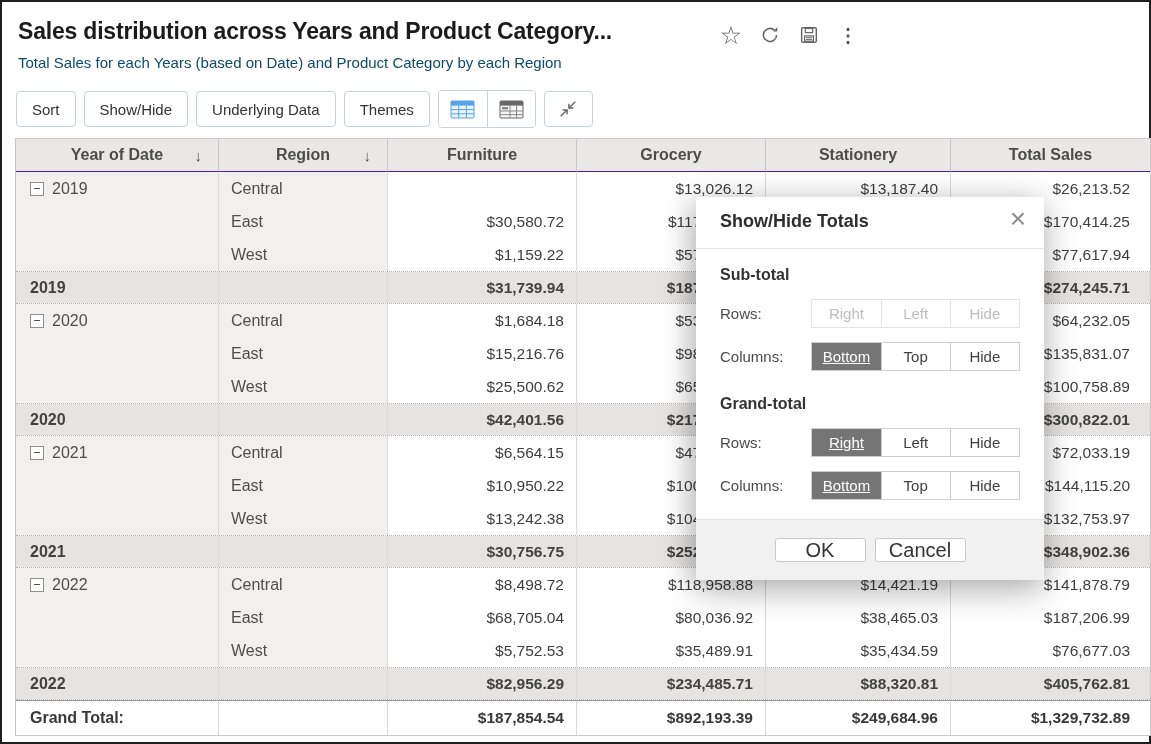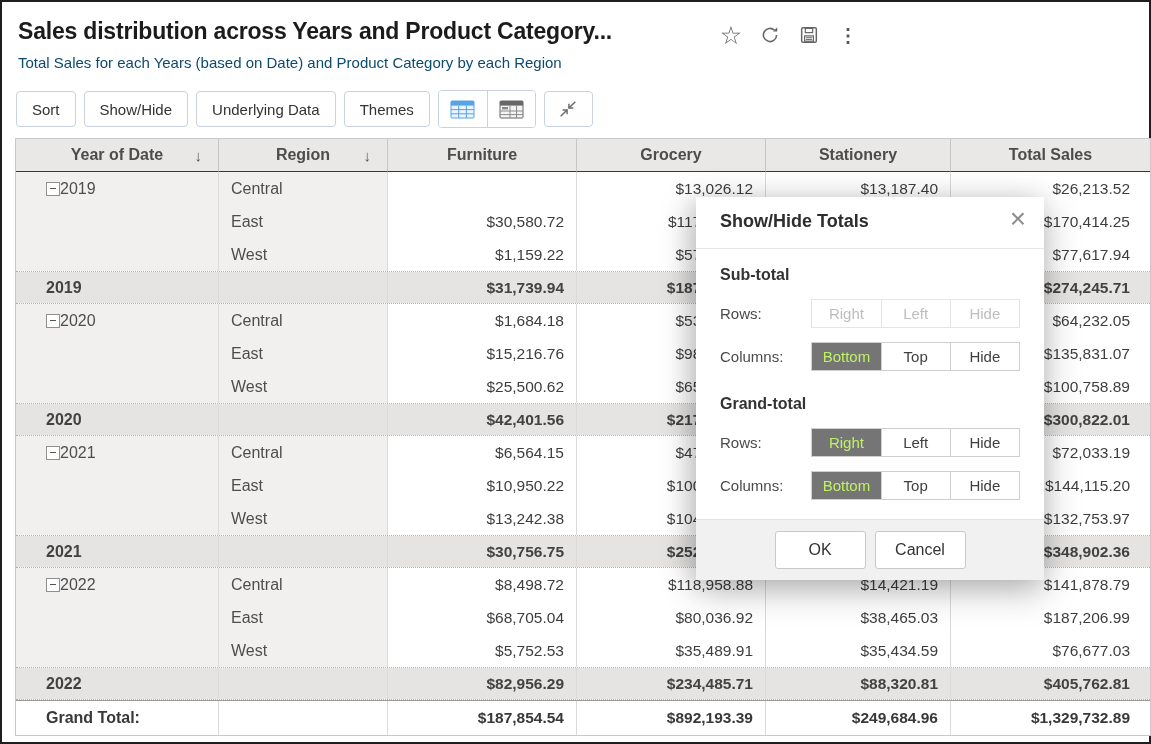--- a/index.html
+++ b/index.html
@@ -33,7 +33,7 @@
   .hrow .cell:first-child{border-left:none;}
   .sort-arrow{position:absolute;right:16px;font-weight:400;color:#555;font-size:15px;}
   .lbl{padding-left:12px;font-size:16px;color:#4e4e4e;background:#f1f0ef;}
-  .ycell{padding-left:30px;}
+  .ycell{padding-left:14px;gap:8px;}
   .val{justify-content:flex-end;padding-right:12px;font-size:15.5px;color:#3e3e3e;background:#fff;}
   .c5.val{padding-right:20px;}
   .expander{width:12px;height:12px;border:1px solid #8f8f8f;background:#fff;display:inline-flex;align-items:center;justify-content:center;flex:0 0 auto;cursor:pointer;}

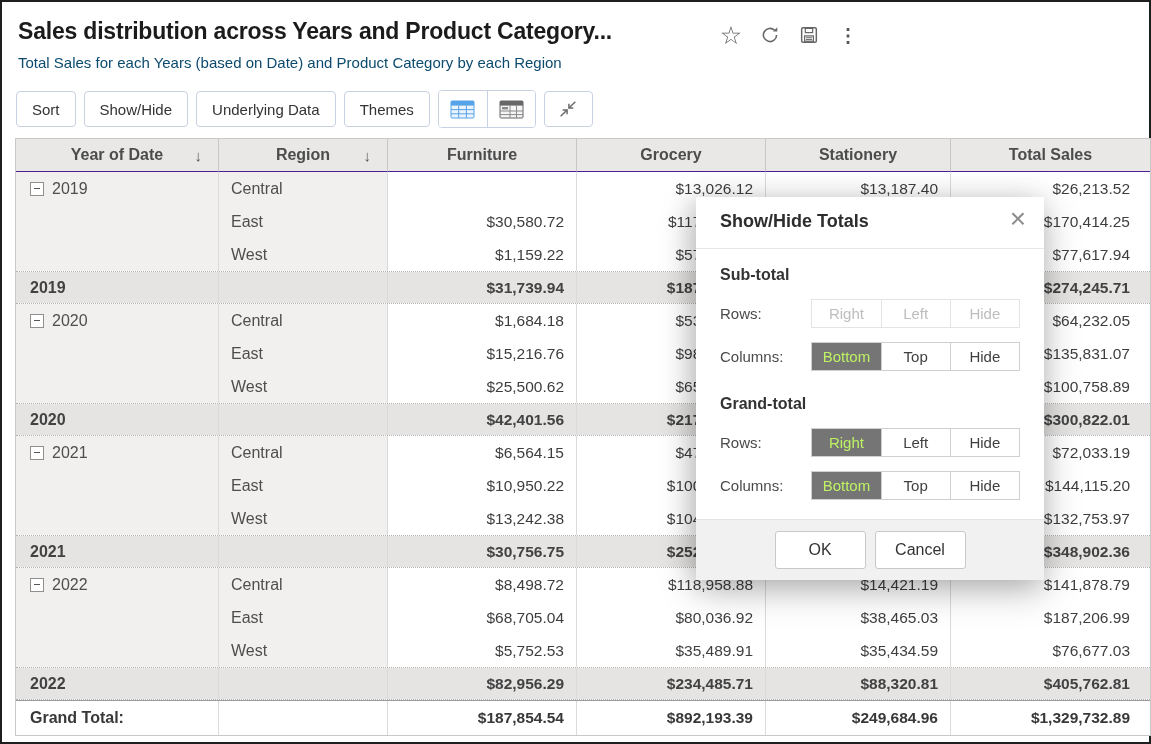--- a/index.html
+++ b/index.html
@@ -56,7 +56,7 @@
   .seg{display:flex;width:222px;height:27px;border:1px solid #cfcfcf;box-sizing:content-box;background:#fff;}
   .opt{flex:1;display:flex;align-items:center;justify-content:center;font-size:15px;color:#3f3f3f;background:#fff;border-left:1px solid #cfcfcf;cursor:pointer;}
   .opt:first-child{border-left:none;}
-  .opt.sel{background:#757575;color:#bef264;}
+  .opt.sel{background:#757575;color:#ffffff;text-decoration:underline;}
   .seg.disabled{border-color:#e4e4e4;}
   .seg.disabled .opt{color:#bdbdbd;border-color:#e4e4e4;cursor:default;}
   .dlg-footer{position:absolute;left:0;right:0;bottom:0;height:60px;background:#f1f1f1;border-top:1px solid #e3e3e3;display:flex;align-items:center;justify-content:center;gap:9px;}

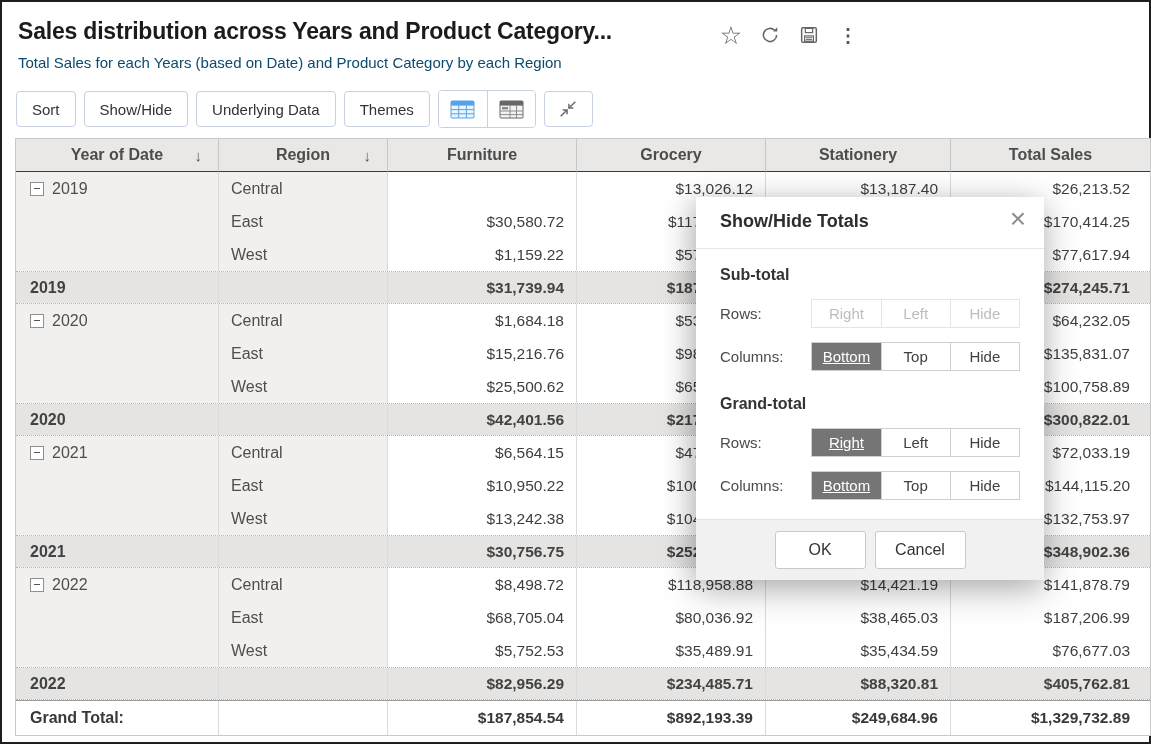--- a/index.html
+++ b/index.html
@@ -60,7 +60,7 @@
   .seg.disabled{border-color:#e4e4e4;}
   .seg.disabled .opt{color:#bdbdbd;border-color:#e4e4e4;cursor:default;}
   .dlg-footer{position:absolute;left:0;right:0;bottom:0;height:60px;background:#f1f1f1;border-top:1px solid #e3e3e3;display:flex;align-items:center;justify-content:center;gap:9px;}
-  .btn-dlg{min-width:91px;height:38px;background:#fff;border:1px solid #c9c9c9;border-radius:3px;font-size:16px;color:#333;display:flex;align-items:center;justify-content:center;box-sizing:border-box;cursor:pointer;}
+  .btn-dlg{min-width:91px;height:24px;background:#fff;border:1px solid #c9c9c9;border-radius:3px;font-size:20px;color:#333;display:flex;align-items:center;justify-content:center;box-sizing:border-box;cursor:pointer;}
 </style>
 </head>
 <body>

